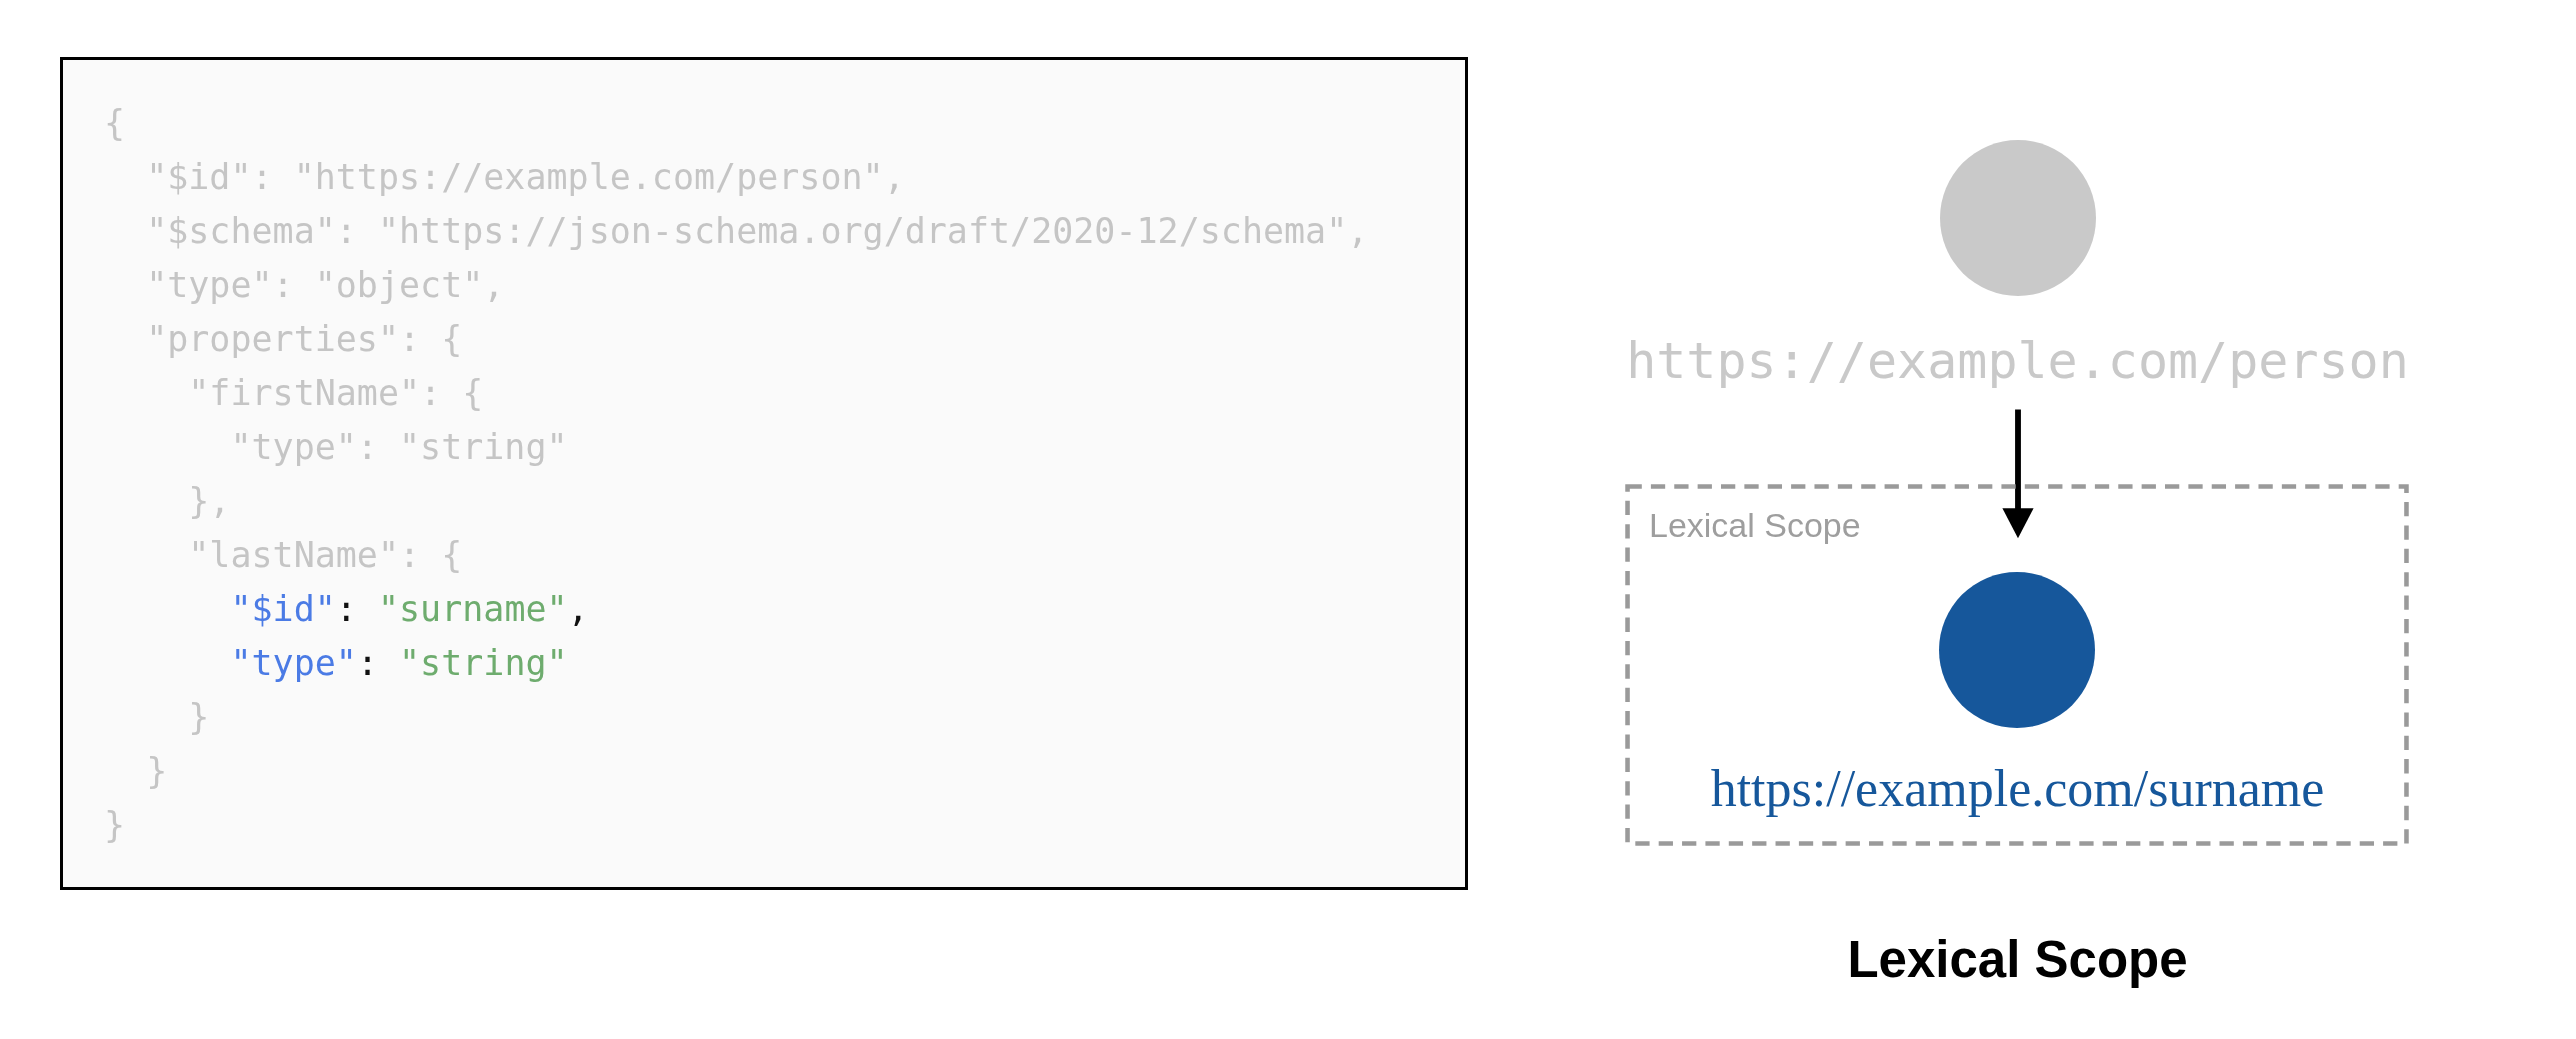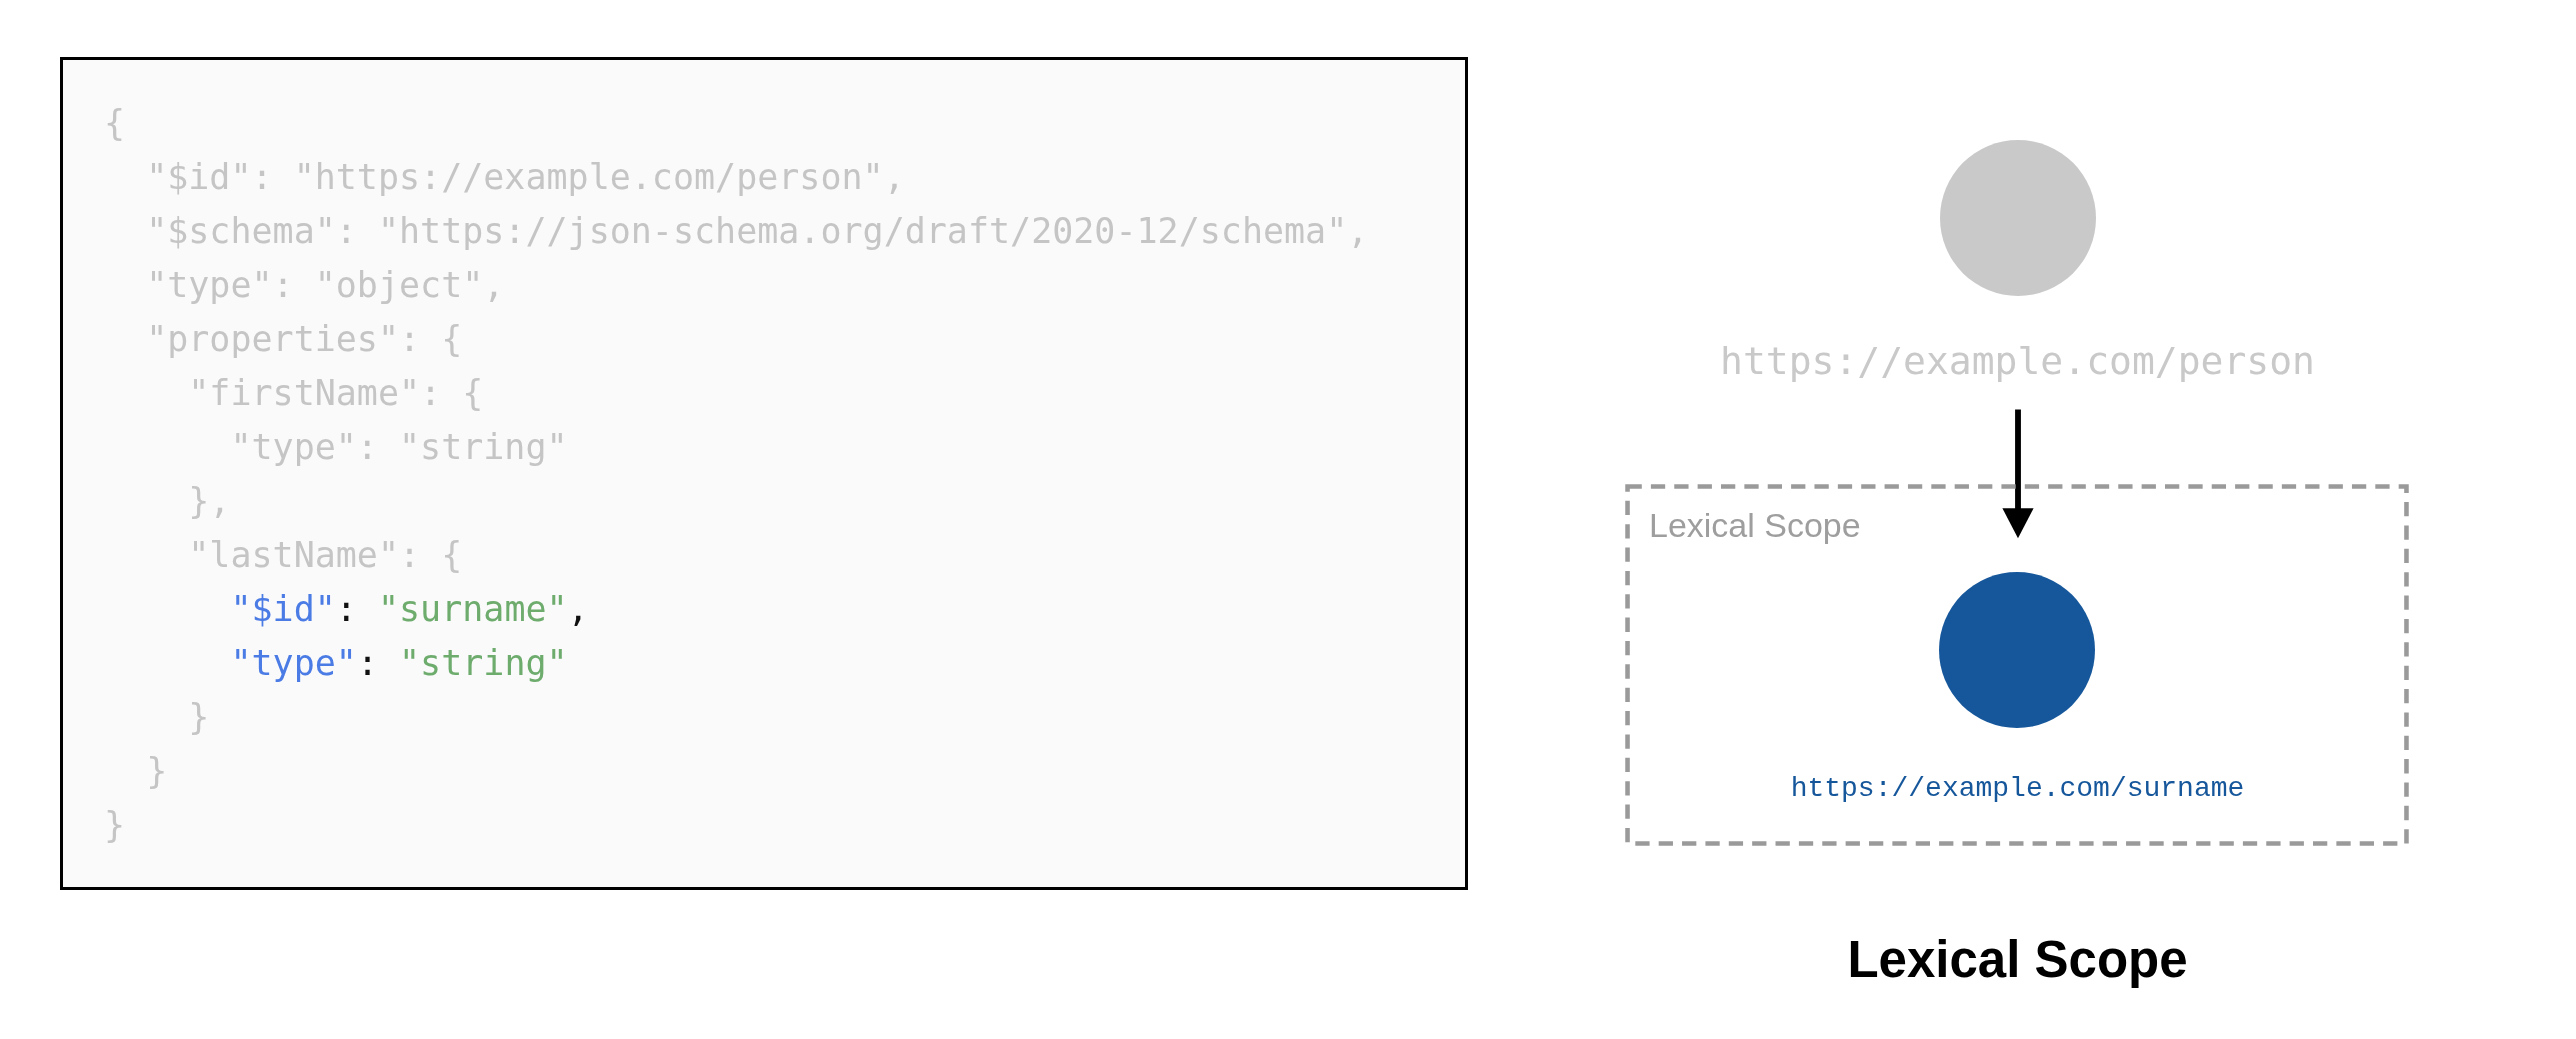--- a/index.html
+++ b/index.html
@@ -78,7 +78,7 @@
     width:783px;
     text-align:center;
     font-family:"DejaVu Sans Mono", monospace;
-    font-size:38px;
+    font-size:50px;
     line-height:45px;
     color:#c9c9c9;
     white-space:nowrap;

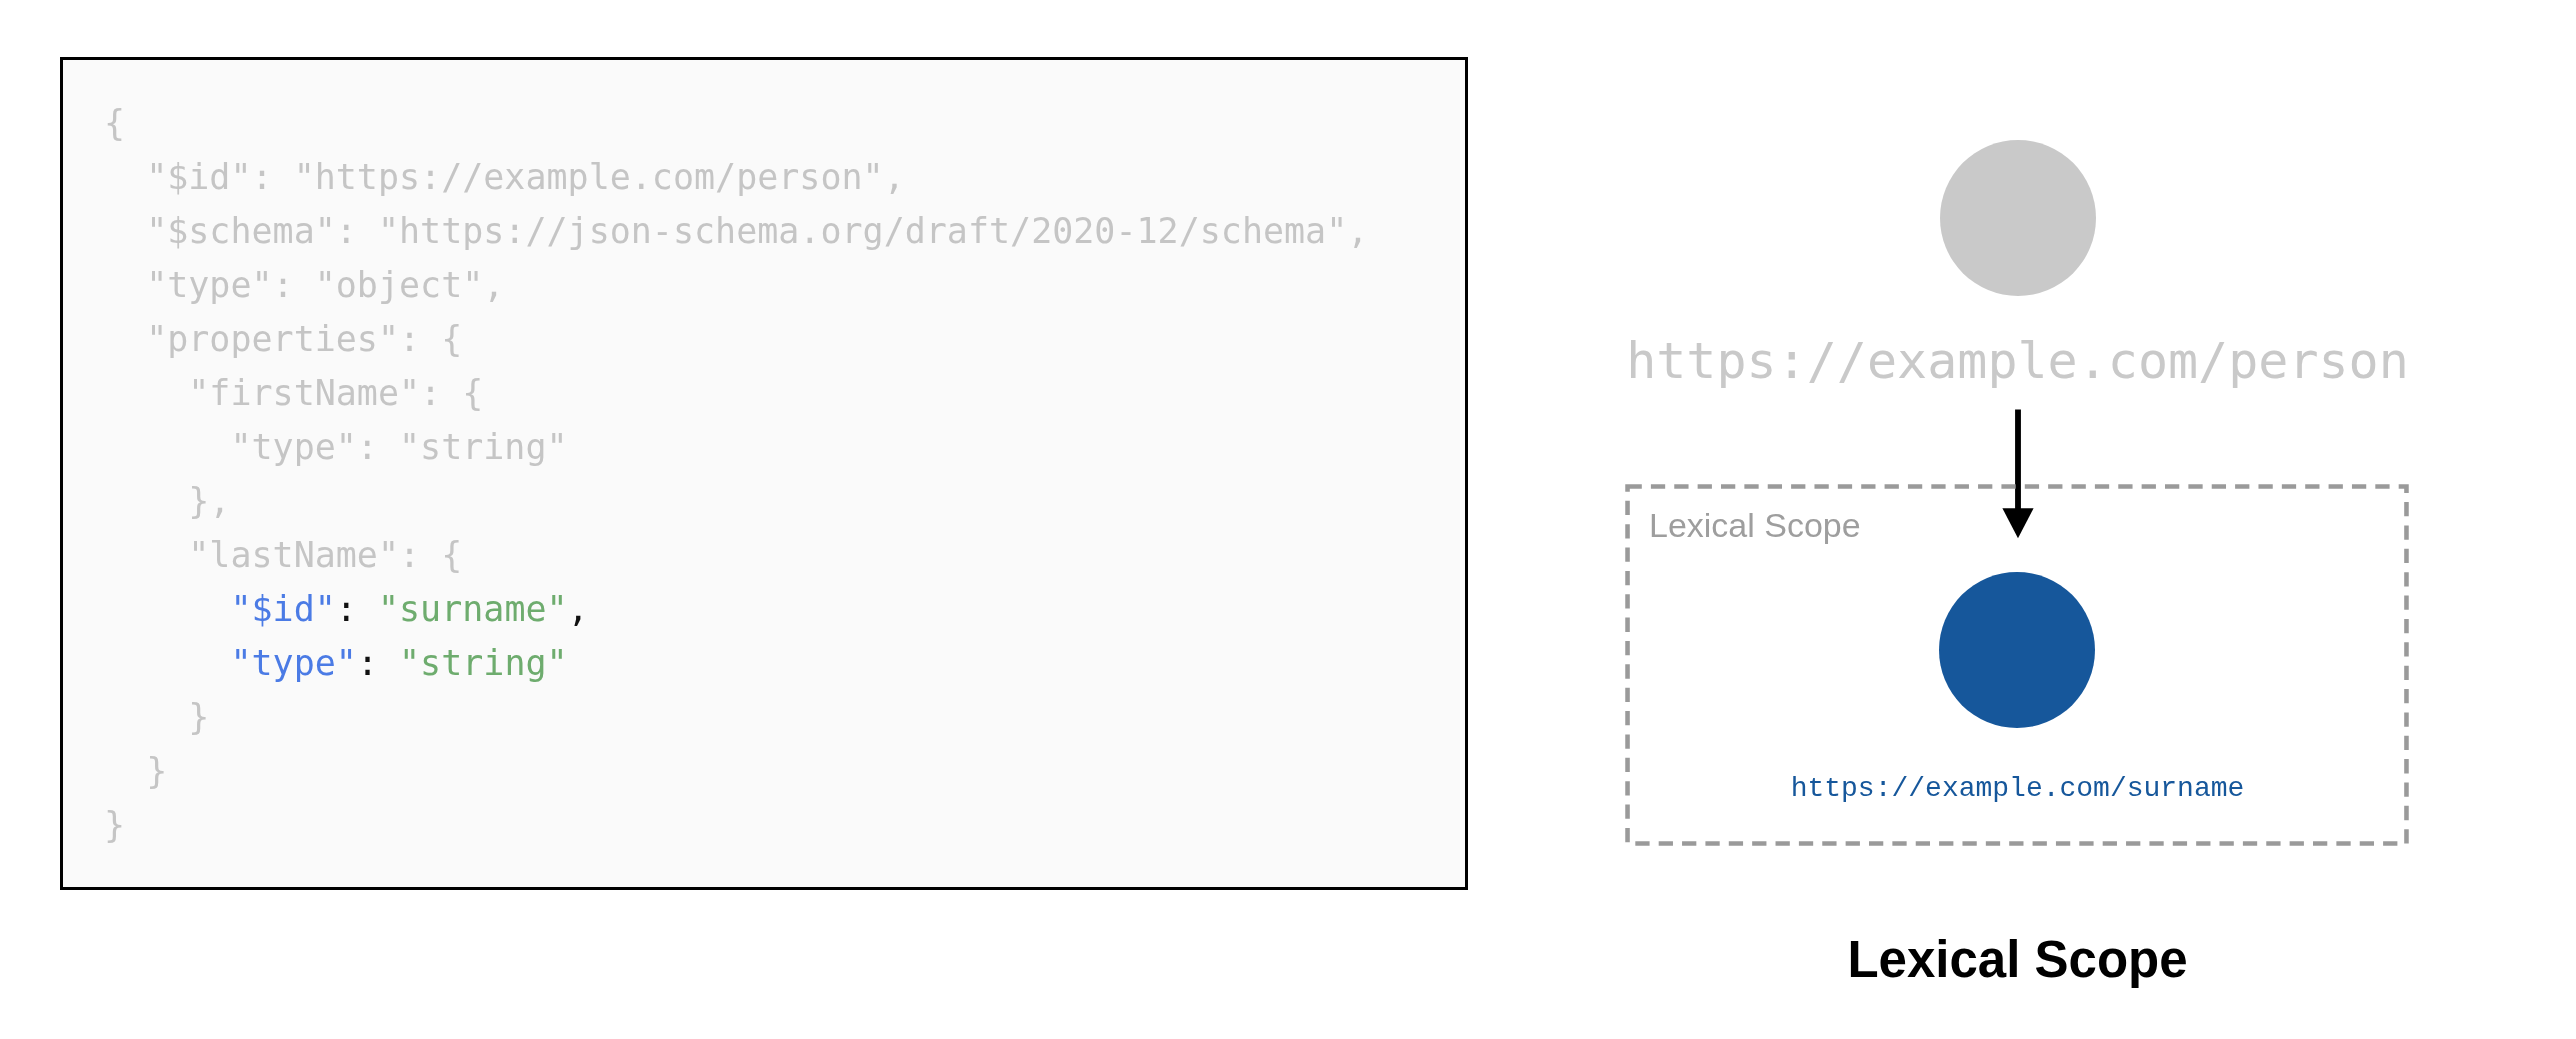--- a/index.html
+++ b/index.html
@@ -114,8 +114,8 @@
     left:1626px; top:766px;
     width:783px;
     text-align:center;
-    font-family:Liberation Mono, monospace;
-    font-size:28px;
+    font-family:Liberation Serif, serif;
+    font-size:52px;
     line-height:45px;
     color:#16579b;
     white-space:nowrap;

